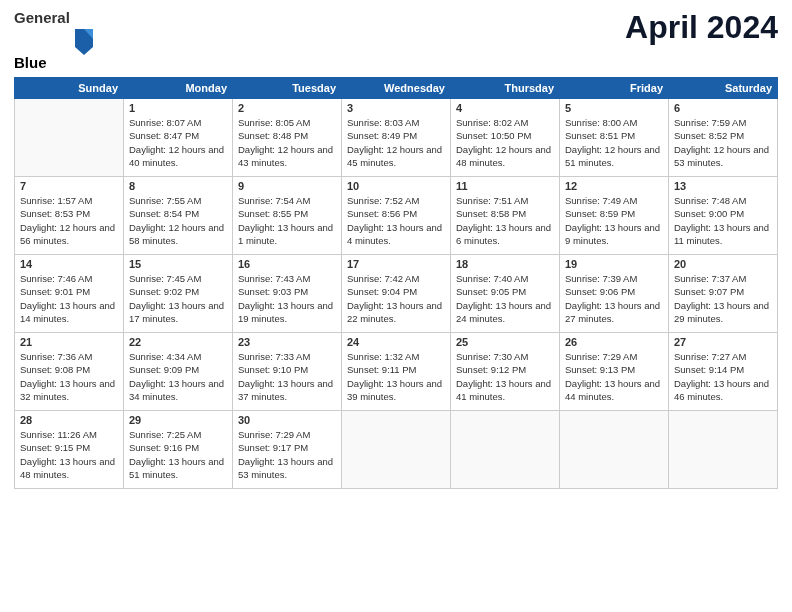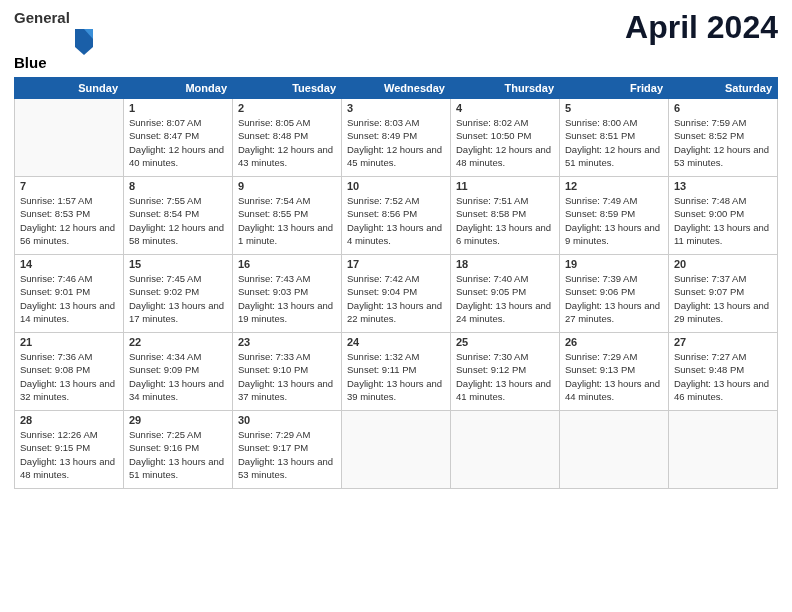--- a/index.html
+++ b/index.html
@@ -343,7 +343,7 @@
           <span class="day-number">27</span>
           <div class="day-info">
             <div>Sunrise: 7:27 AM</div>
-            <div>Sunset: 9:48 PM</div>
+            <div>Sunset: 9:14 PM</div>
             <div>Daylight: 13 hours and 46 minutes.</div>
           </div>
         </td>

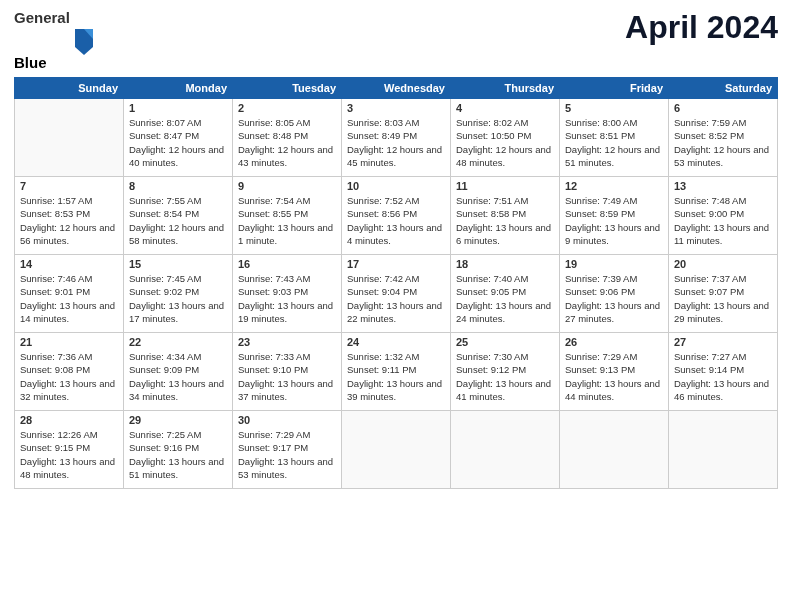--- a/index.html
+++ b/index.html
@@ -352,7 +352,7 @@
           <td>
           <span class="day-number">28</span>
           <div class="day-info">
-            <div>Sunrise: 12:26 AM</div>
+            <div>Sunrise: 11:26 AM</div>
             <div>Sunset: 9:15 PM</div>
             <div>Daylight: 13 hours and 48 minutes.</div>
           </div>

